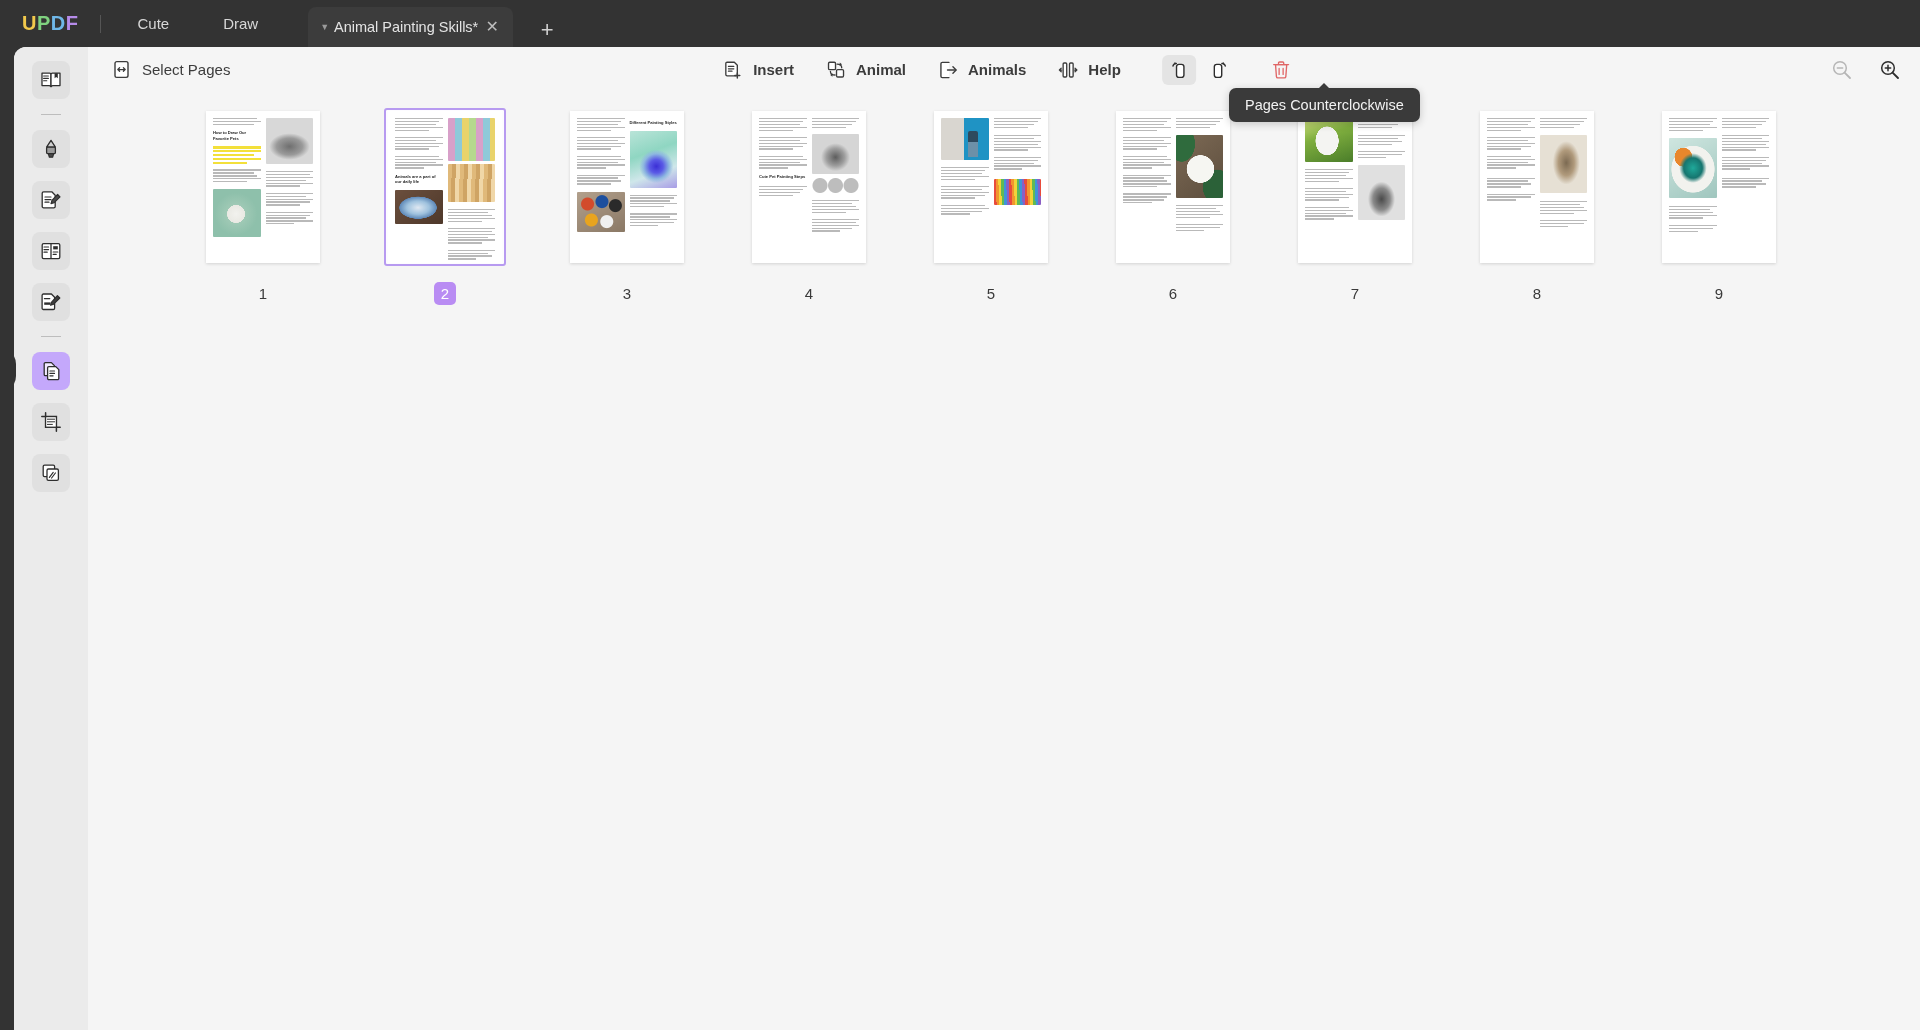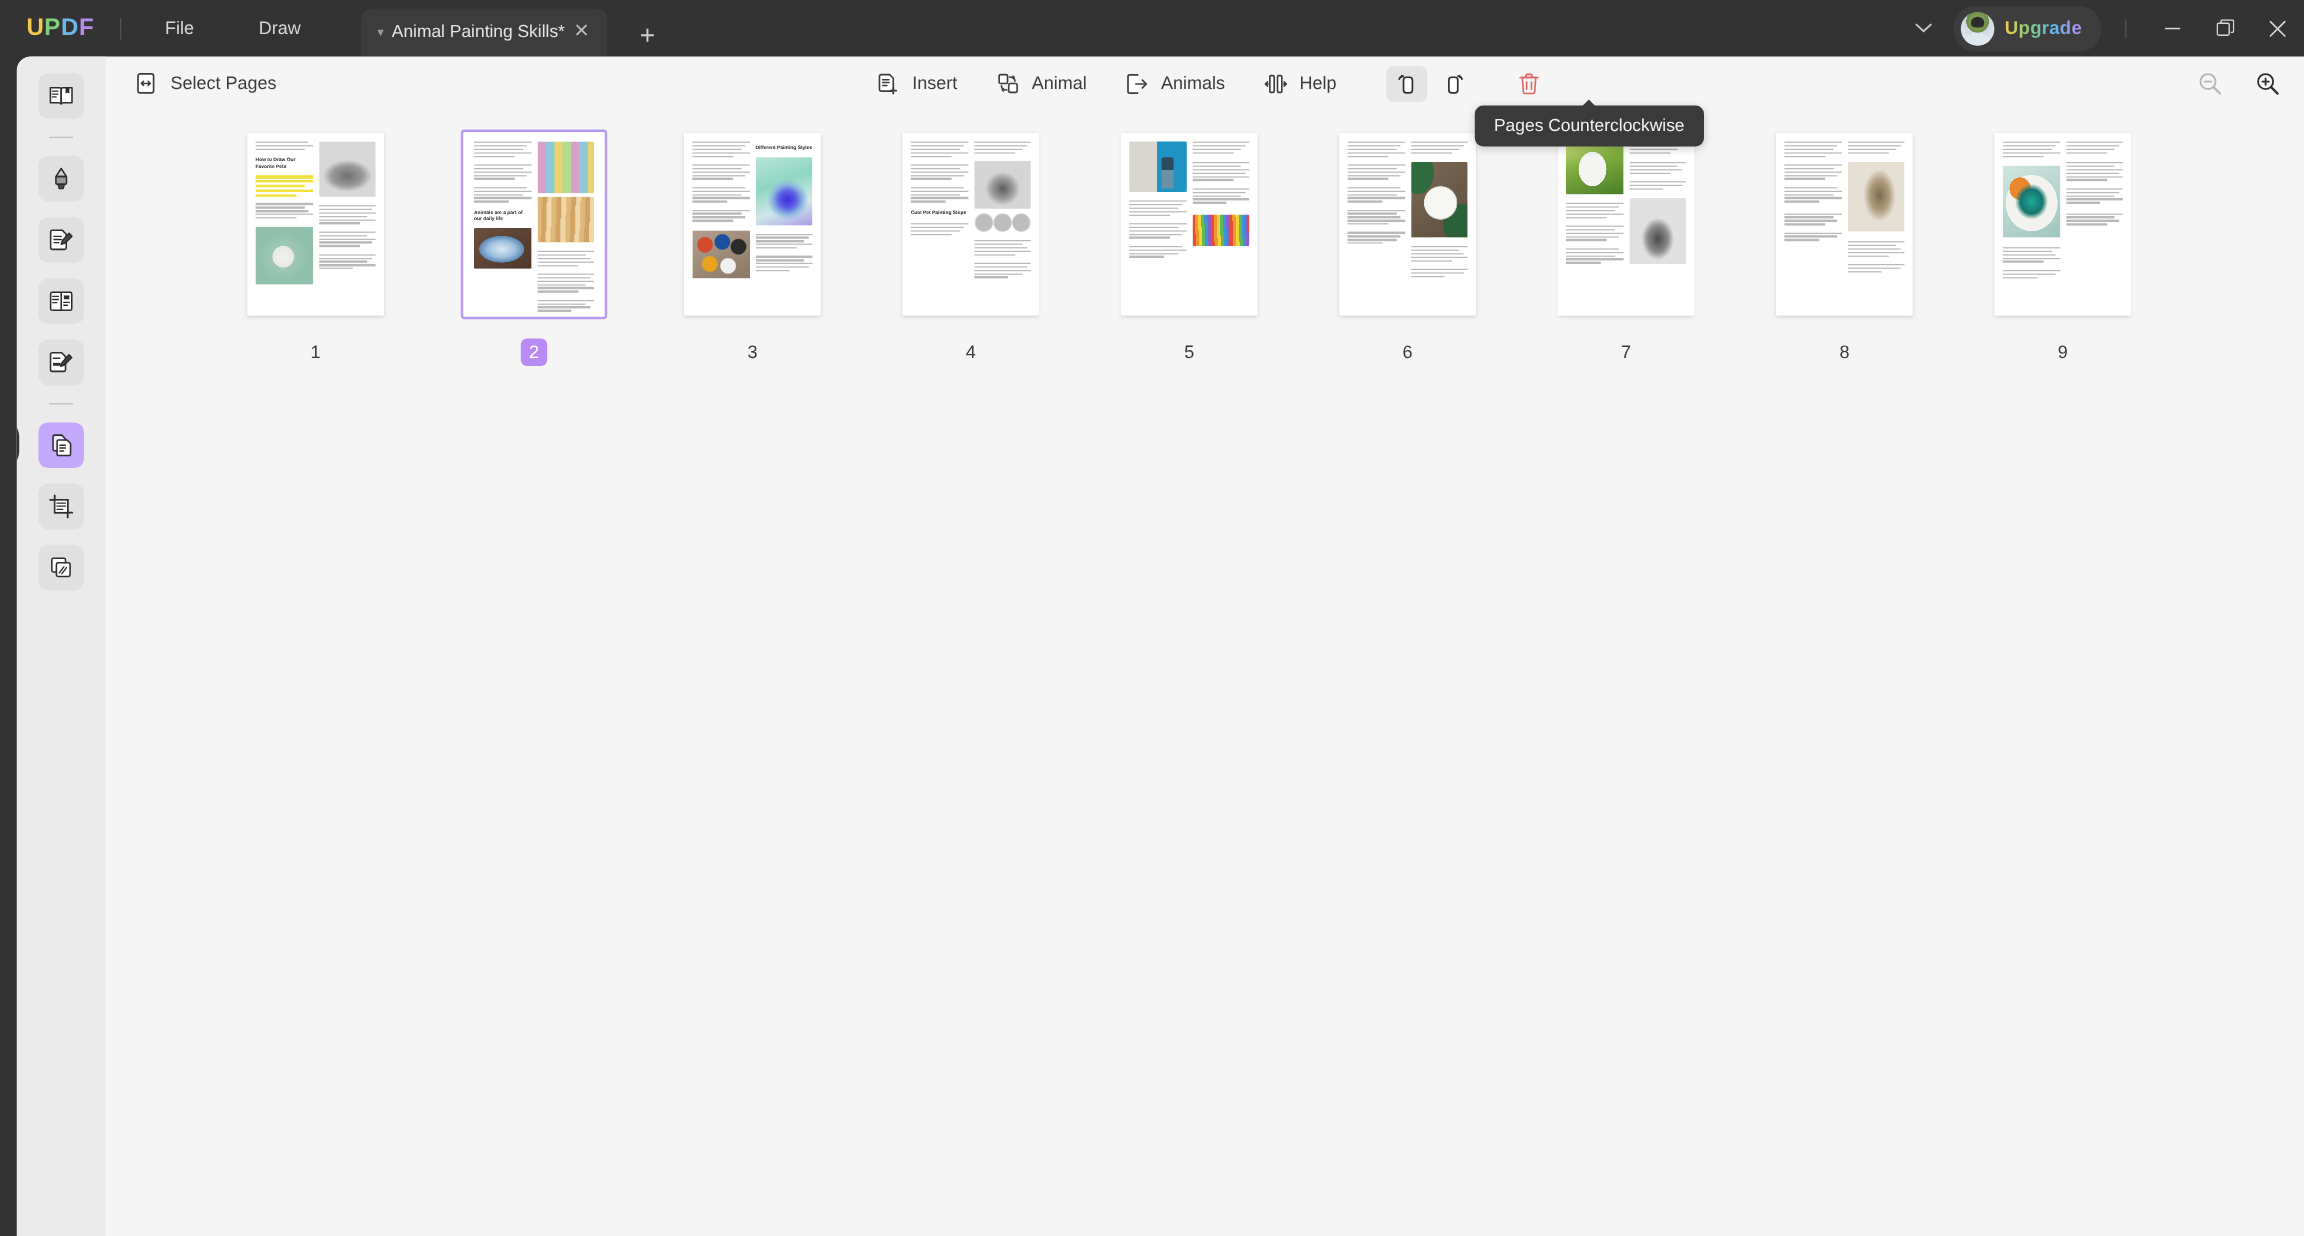--- a/index.html
+++ b/index.html
@@ -277,7 +277,7 @@
         <span>F</span>
     </div>
     <div class="vsep"></div>
-    <div class="menu-item">File</div>
+    <div class="menu-item">Cute</div>
     <div class="menu-item" style="margin-left:26px">Draw</div>
 
     <div class="doctab">

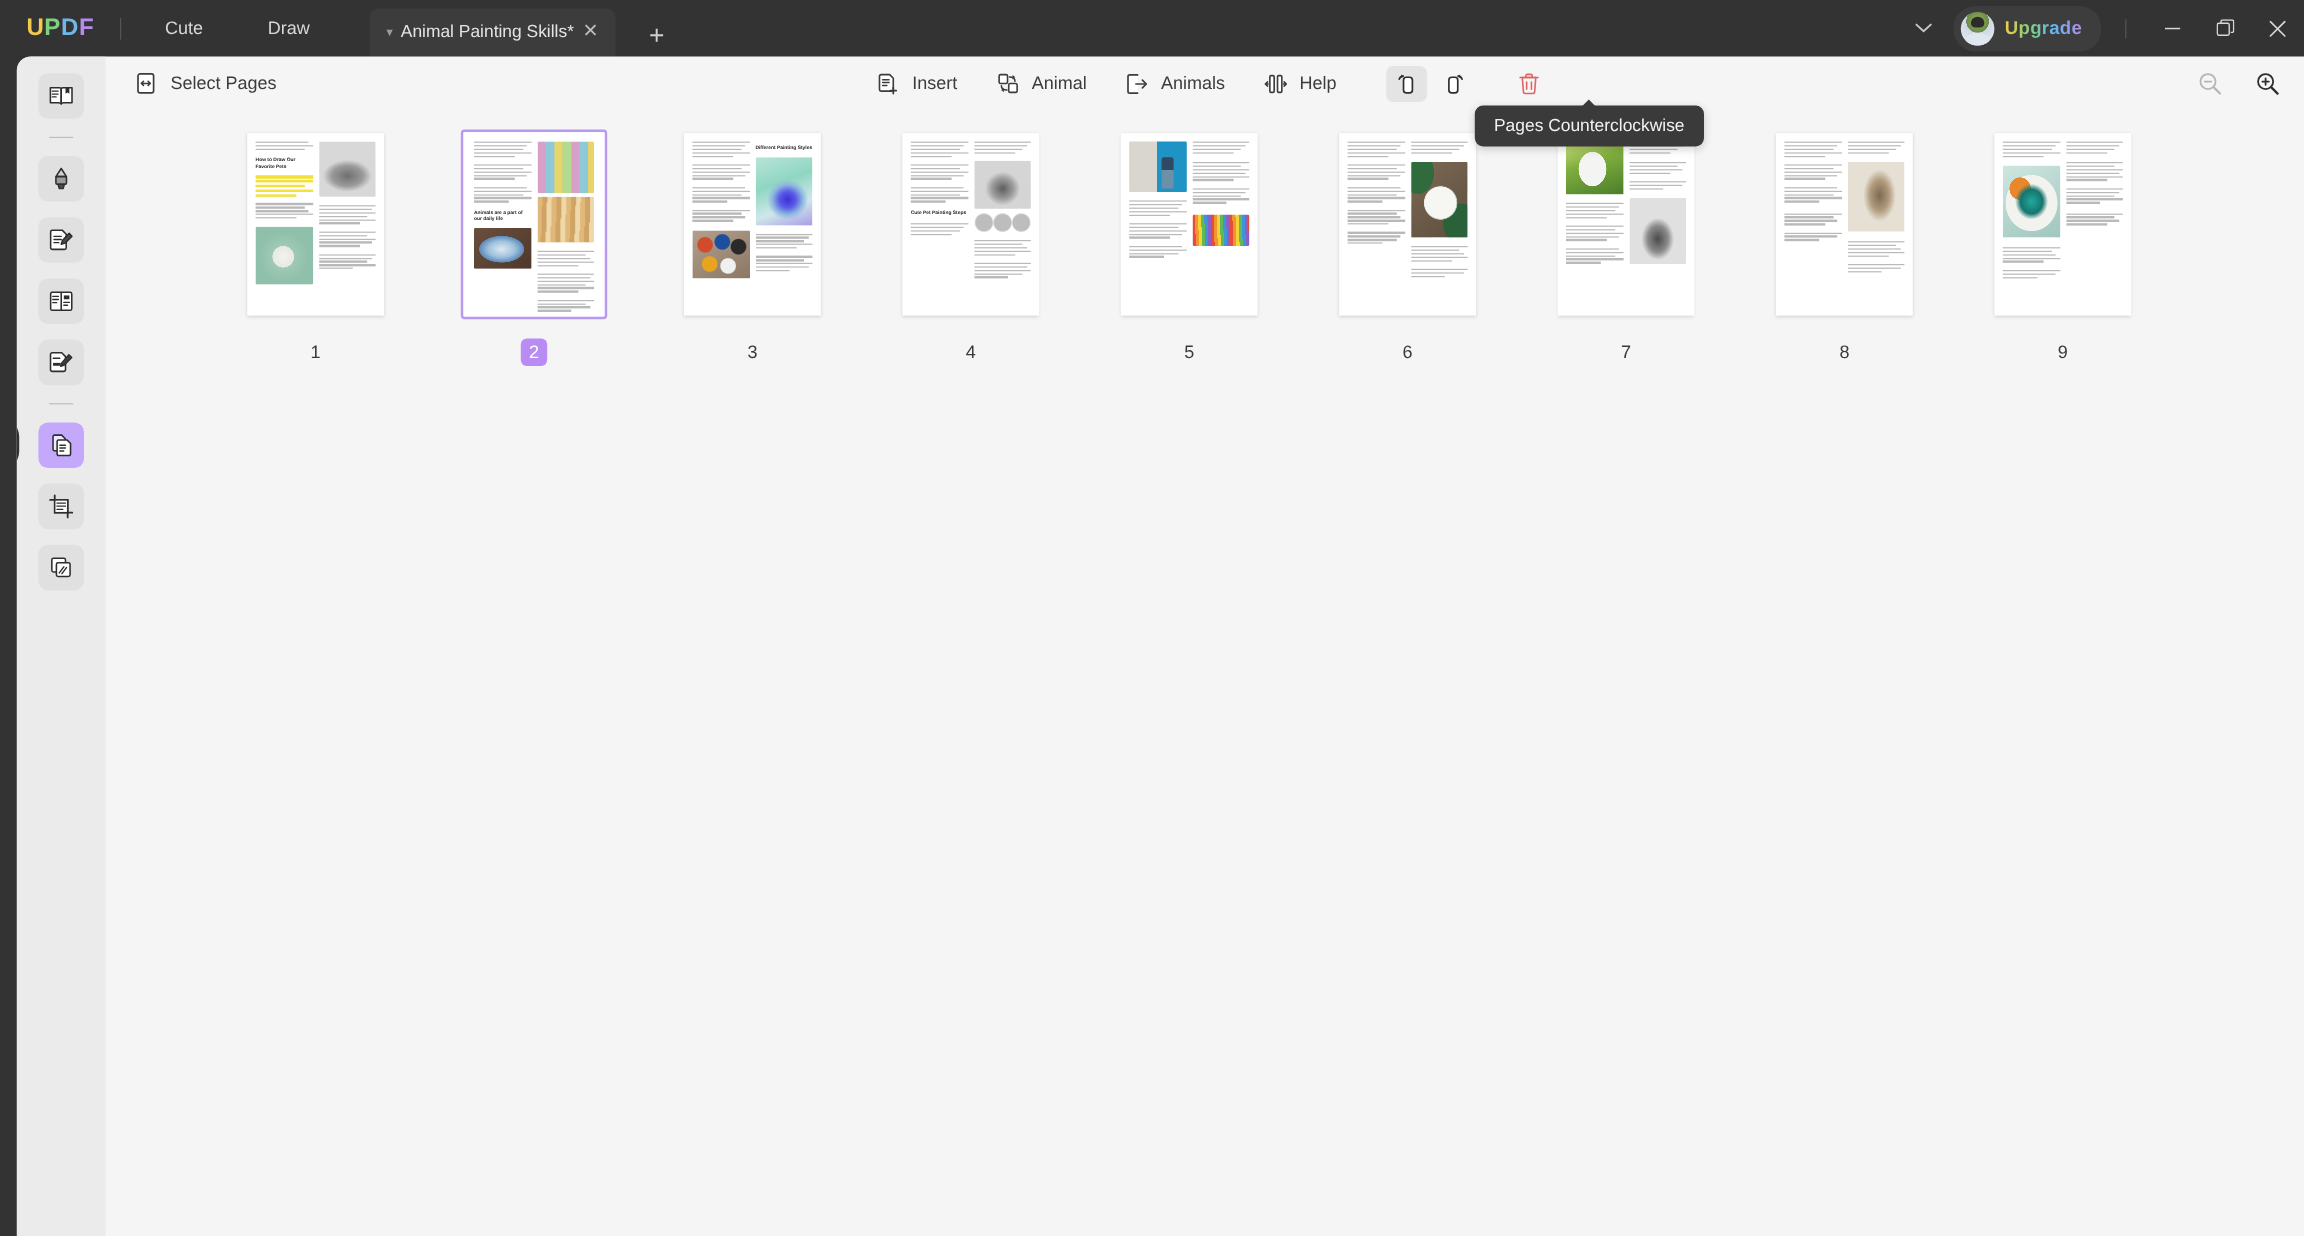--- a/index.html
+++ b/index.html
@@ -287,34 +287,6 @@
     </div>
     <div class="newtab">+</div>
 
-    <div class="tb-right">
-      <div class="chev-down">
-        <svg width="14" height="9" viewBox="0 0 14 9">
-            <path d="M1 1.5 L7 7 L13 1.5" stroke="#c9c9c9" stroke-width="1.6" fill="none" stroke-linecap="round"></path>
-          </svg>
-      </div>
-      <div class="upgrade">
-        <div class="avatar"></div>
-        <div class="upgrade-text">Upgrade</div>
-      </div>
-      <div class="win-sep"></div>
-      <div class="winbtn">
-        <svg width="13" height="2" viewBox="0 0 13 2">
-            <rect width="13" height="1.4" fill="#d7d7d7"></rect>
-          </svg>
-      </div>
-      <div class="winbtn">
-        <svg width="15" height="15" viewBox="0 0 15 15">
-          <rect x="0.7" y="3.4" width="10" height="10" rx="1.4" stroke="#d7d7d7" stroke-width="1.2" fill="none"></rect>
-          <path d="M3.8 3.2 V2.1 a1.4 1.4 0 0 1 1.4-1.4 H13 a1.4 1.4 0 0 1 1.4 1.4 V9.6 a1.4 1.4 0 0 1-1.4 1.4 H11.9" stroke="#d7d7d7" stroke-width="1.2" fill="none"></path>
-        </svg>
-      </div>
-      <div class="winbtn close">
-        <svg width="14" height="14" viewBox="0 0 14 14">
-            <path d="M1 1 L13 13 M13 1 L1 13" stroke="#d7d7d7" stroke-width="1.4" stroke-linecap="round"></path>
-          </svg>
-      </div>
-    </div>
   </div>
 
   <div class="appbody">

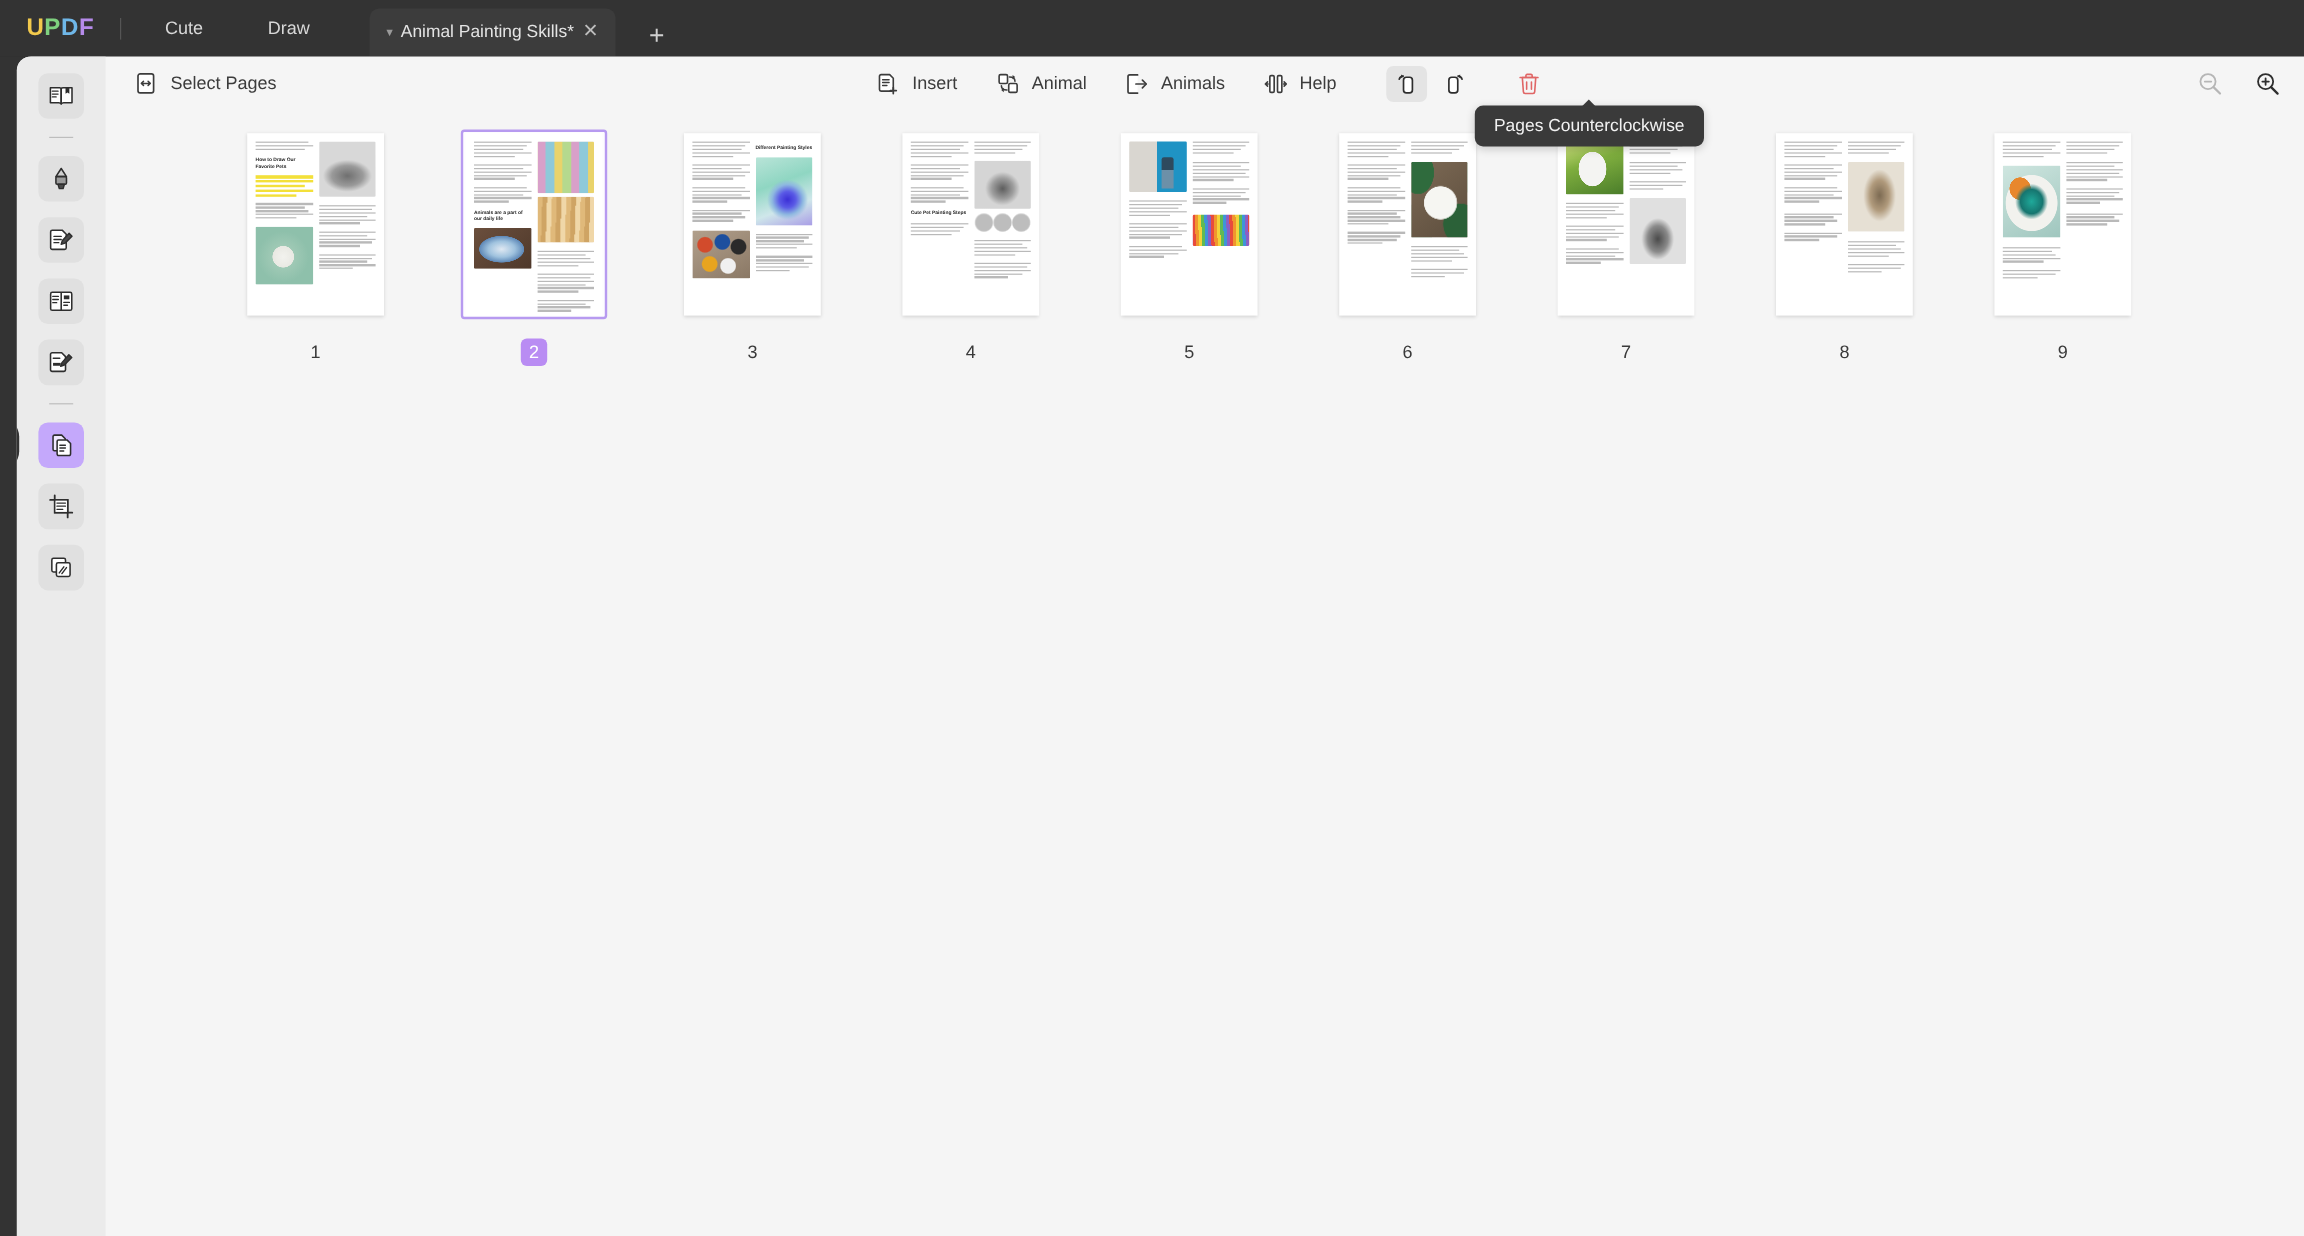--- a/index.html
+++ b/index.html
@@ -137,7 +137,7 @@
   }
   .tool-btn {
     display: flex; align-items: center; gap: 10px;
-    padding: 7px 13px; border-radius: 6px;
+    padding: 7px 13px; border-radius: 6px; font-weight: bold;
   }
   .tool-btn .lbl { font-size: 15px; color: #3c3c3c; white-space: nowrap; }
   .icon-btn {

